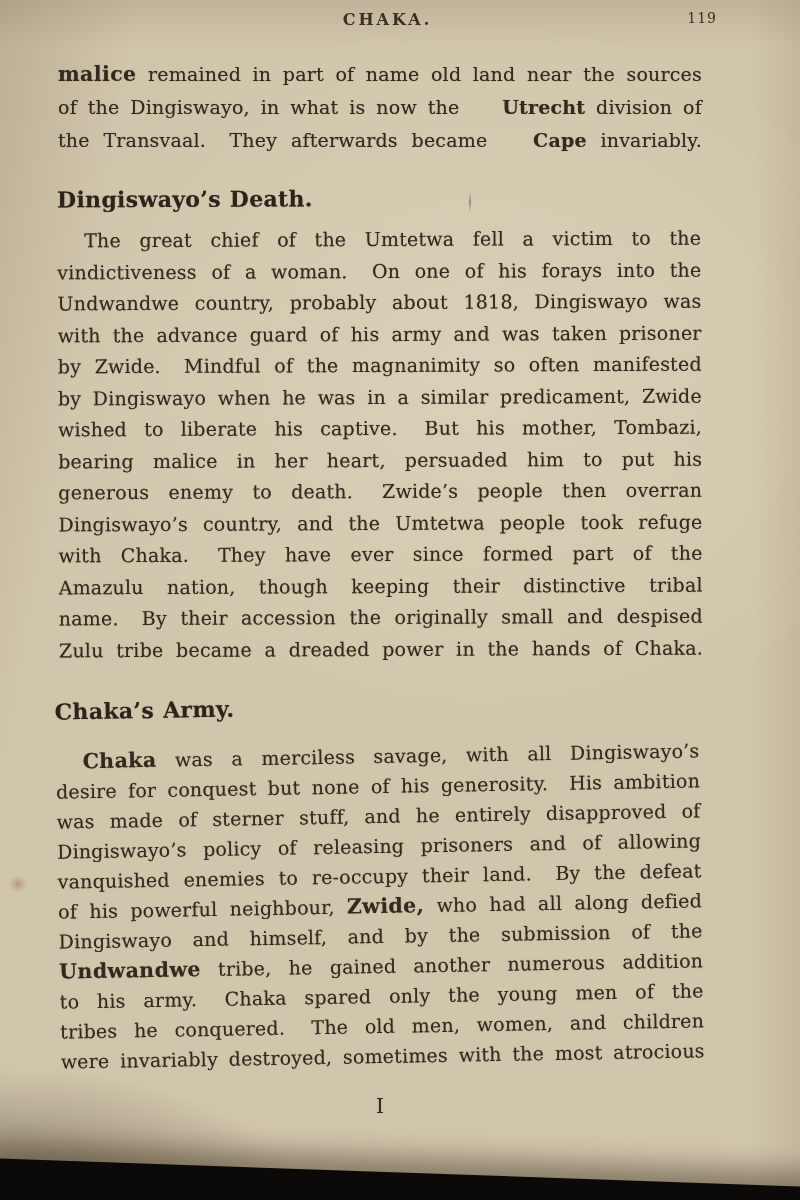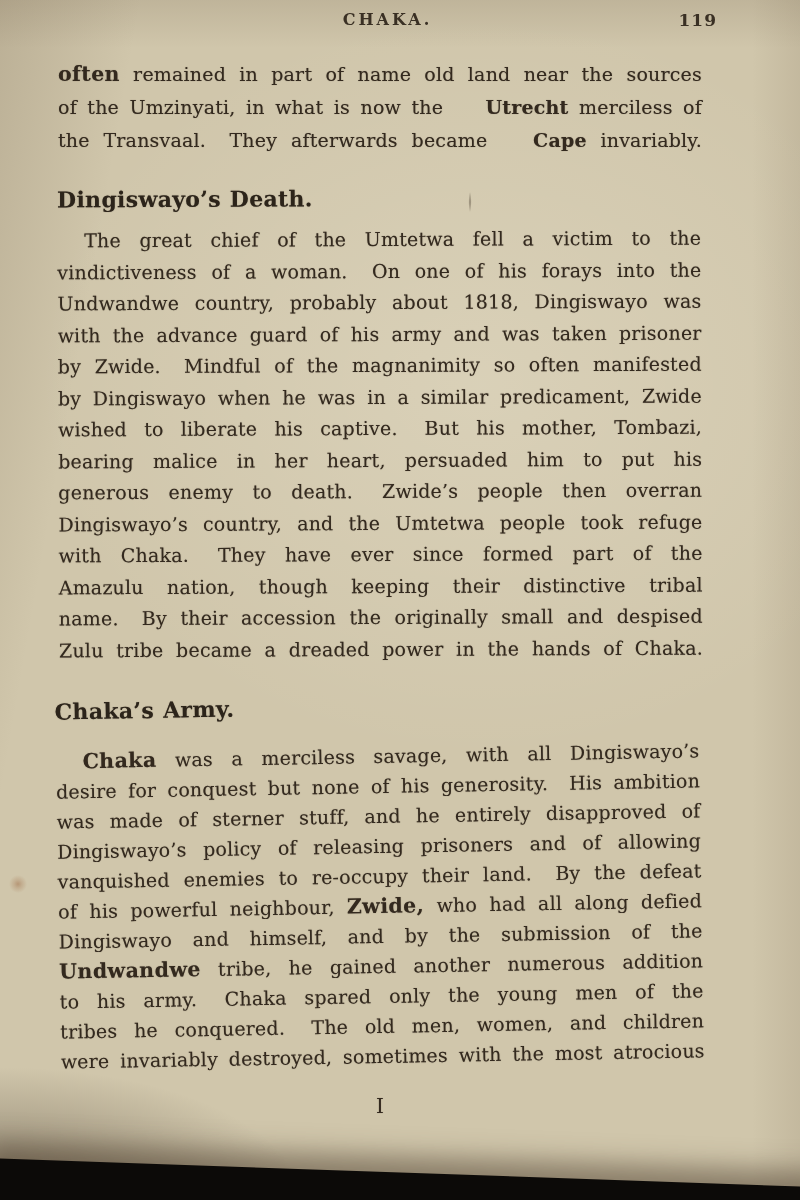--- a/index.html
+++ b/index.html
@@ -32,7 +32,7 @@
   }
   .hdr .pageno {
     position: absolute; right: 0; top: 0;
-    font-size: 17px; font-weight: bold; letter-spacing: 1px;
+    font-size: 14px; font-weight: normal; letter-spacing: 1px;
     color: #3a3024;
   }
   .content {

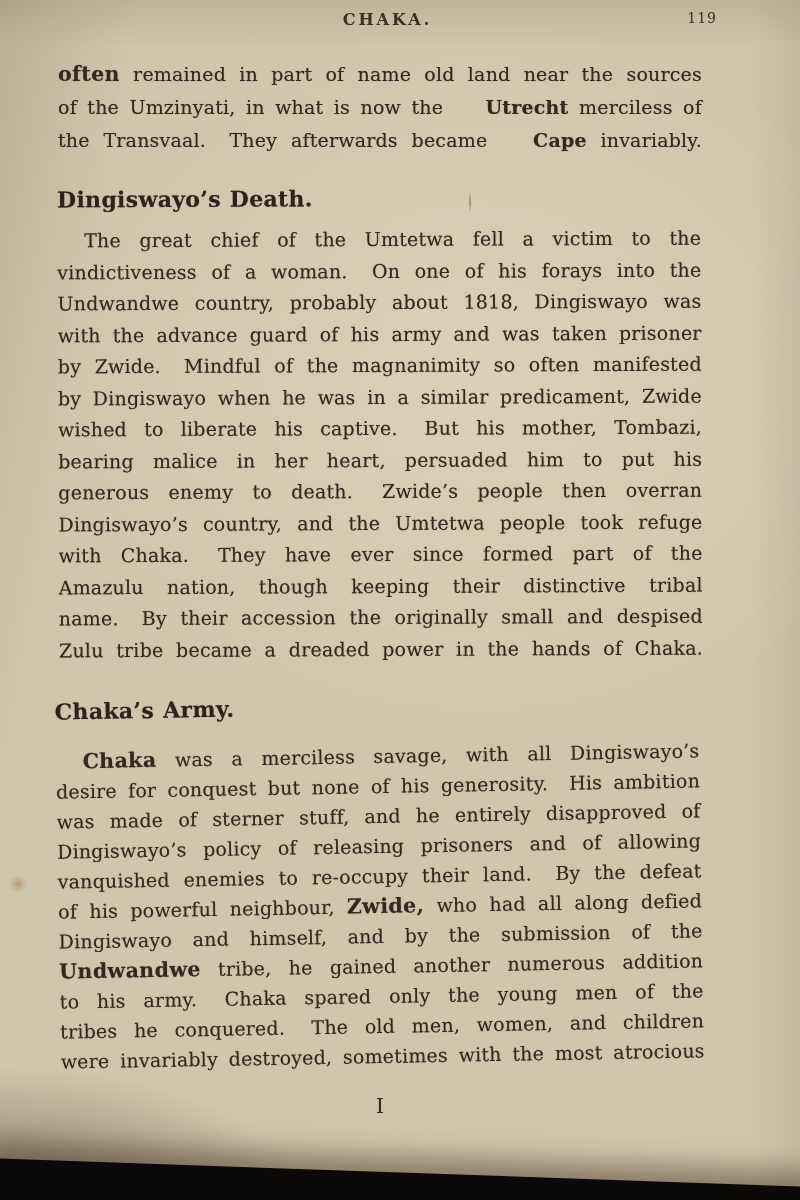--- a/index.html
+++ b/index.html
@@ -90,7 +90,7 @@
 
   <main class="content">
       <section class="sec sec0">
-        <div class="line"><span class="bb">often</span><span> remained in part of name old land near the sources</span></div>
+        <div class="line"><span class="bb">malice</span><span> remained in part of name old land near the sources</span></div>
         <div class="line"><span>of the Umzinyati, in what is now the </span><span class="b">Utrecht</span><span> merciless of</span></div>
         <div class="line"><span>the Transvaal.  They afterwards became </span><span class="b">Cape</span><span> invariably.</span></div>
       </section>

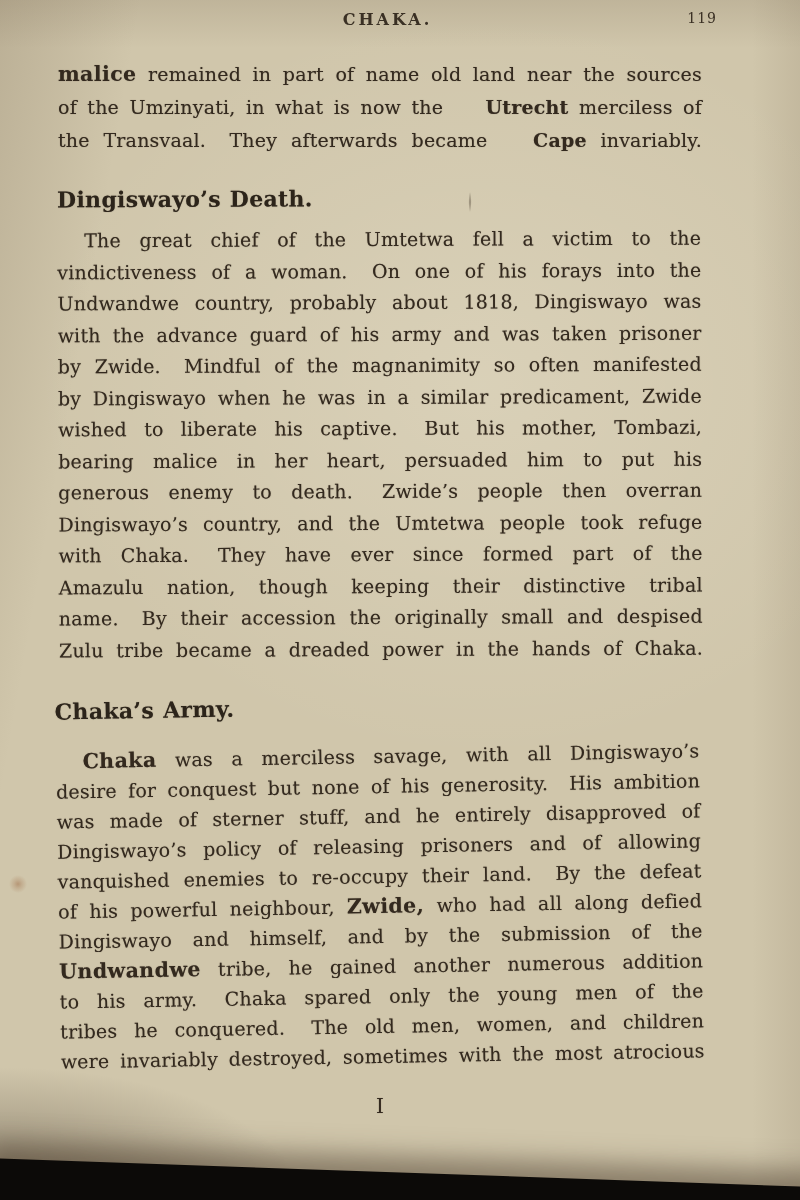--- a/index.html
+++ b/index.html
@@ -91,7 +91,7 @@
   <main class="content">
       <section class="sec sec0">
         <div class="line"><span class="bb">malice</span><span> remained in part of name old land near the sources</span></div>
-        <div class="line"><span>of the Umzinyati, in what is now the </span><span class="b">Utrecht</span><span> merciless of</span></div>
+        <div class="line"><span>of the Dingiswayo, in what is now the </span><span class="b">Utrecht</span><span> merciless of</span></div>
         <div class="line"><span>the Transvaal.  They afterwards became </span><span class="b">Cape</span><span> invariably.</span></div>
       </section>
       <section class="sec sec1">

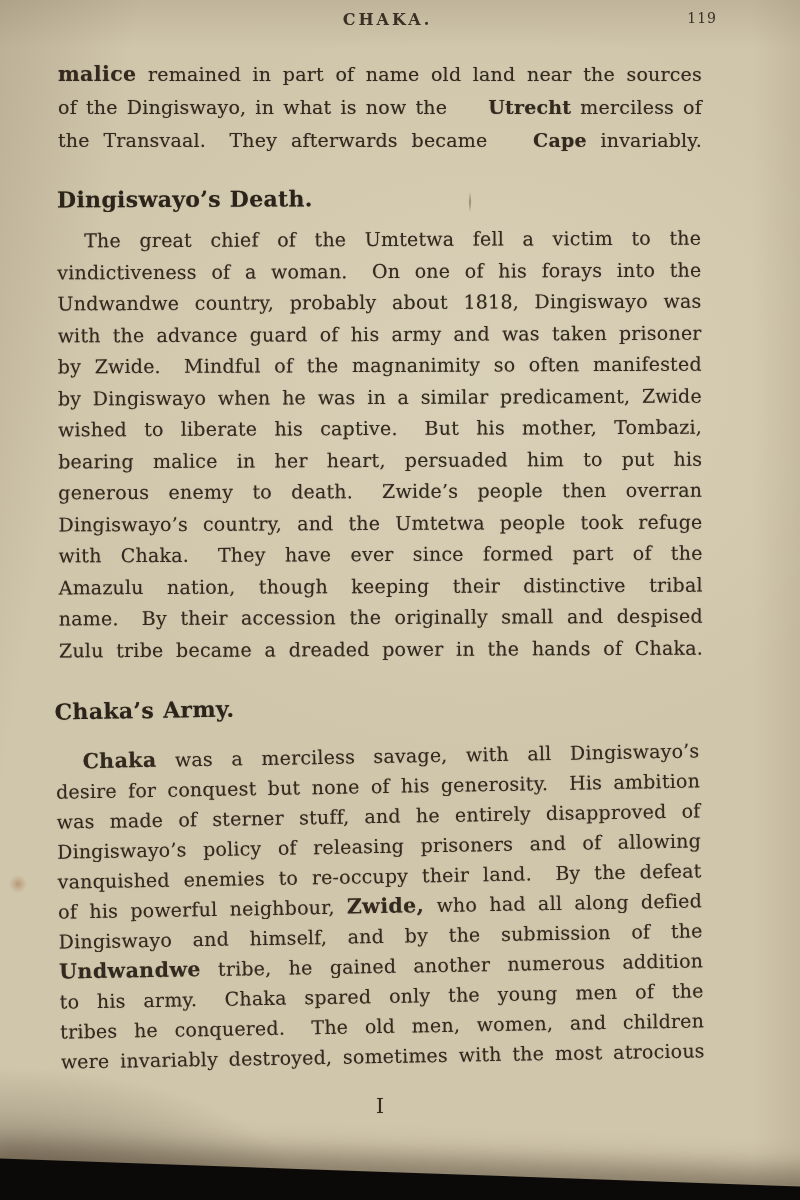--- a/index.html
+++ b/index.html
@@ -91,7 +91,7 @@
   <main class="content">
       <section class="sec sec0">
         <div class="line"><span class="bb">malice</span><span> remained in part of name old land near the sources</span></div>
-        <div class="line"><span>of the Dingiswayo, in what is now the </span><span class="b">Utrecht</span><span> merciless of</span></div>
+        <div class="line"><span>of the Dingiswayo, in what is now the </span><span class="b">Utrecht</span><span> division of</span></div>
         <div class="line"><span>the Transvaal.  They afterwards became </span><span class="b">Cape</span><span> invariably.</span></div>
       </section>
       <section class="sec sec1">

